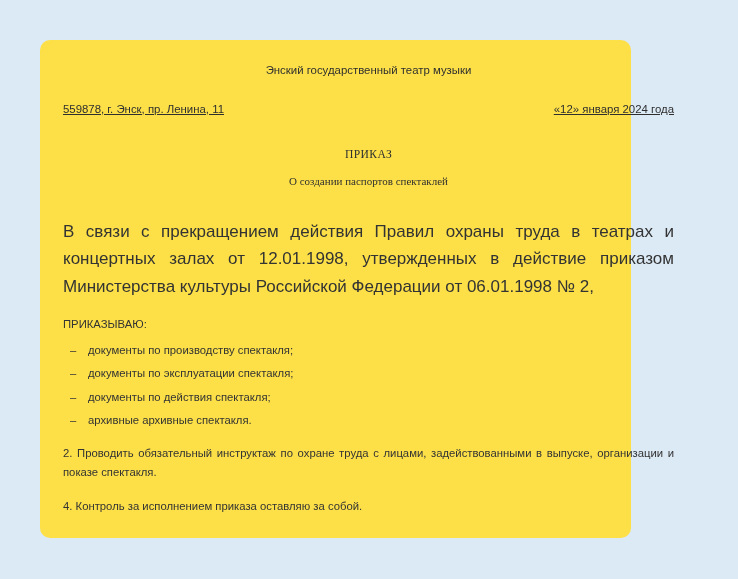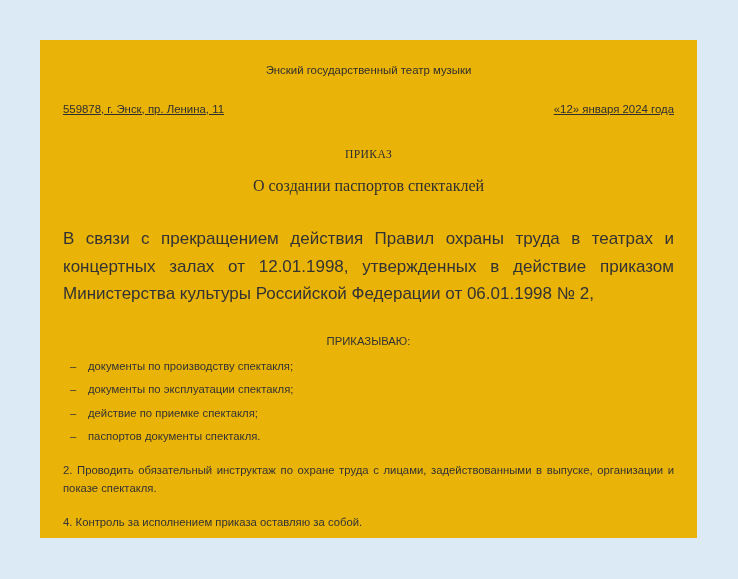--- a/index.html
+++ b/index.html
@@ -17,9 +17,10 @@
     position: absolute;
     left: 40px;
     top: 40px;
-    width: 657px;
+    width: 591px;
     height: 498px;
-    background: #eab308;
+    background: #fde047;
+    border-radius: 10px;
   }
   .doc {
     position: absolute;

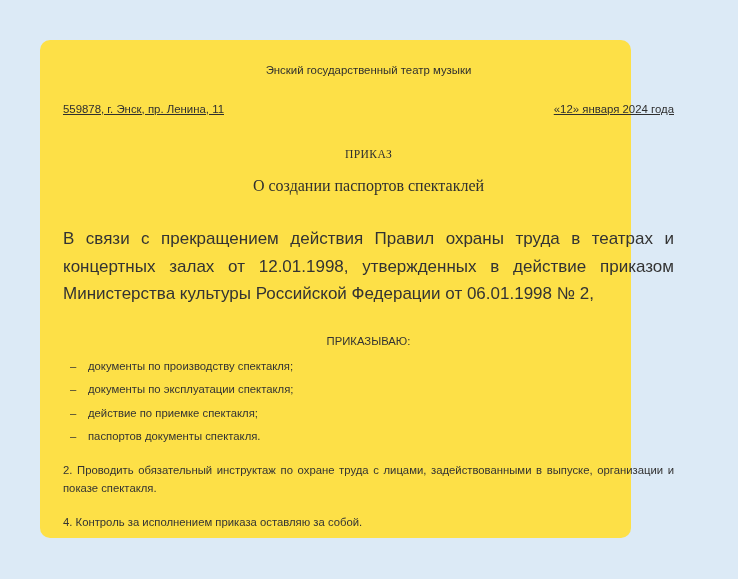--- a/index.html
+++ b/index.html
@@ -60,7 +60,7 @@
     color: #2f2f2f;
   }
   .doc-subtitle {
-    font-size: 16px;
+    font-size: 11px;
     margin-top: 10px;
     color: #2f2f2f;
   }

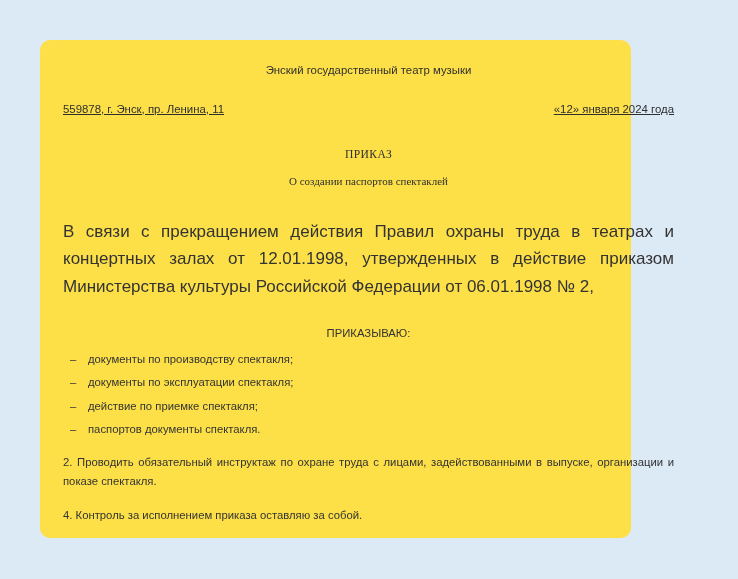--- a/index.html
+++ b/index.html
@@ -73,9 +73,8 @@
     line-height: 1.62;
   }
   .command-word {
-    margin-top: 25px;
+    margin-top: 16px;
     font-size: 11.3px;
-    text-align: center;
   }
 
   .clause {

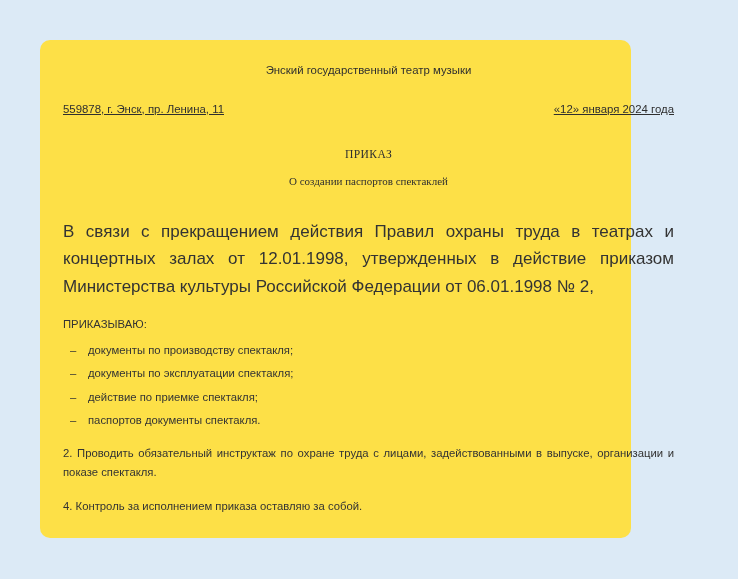--- a/index.html
+++ b/index.html
@@ -139,7 +139,7 @@
       </li>
       <li>
         <span class="dash">–</span>
-        <span>действие по приемке спектакля;</span>
+        <span>документы по действия спектакля;</span>
       </li>
       <li>
         <span class="dash">–</span>

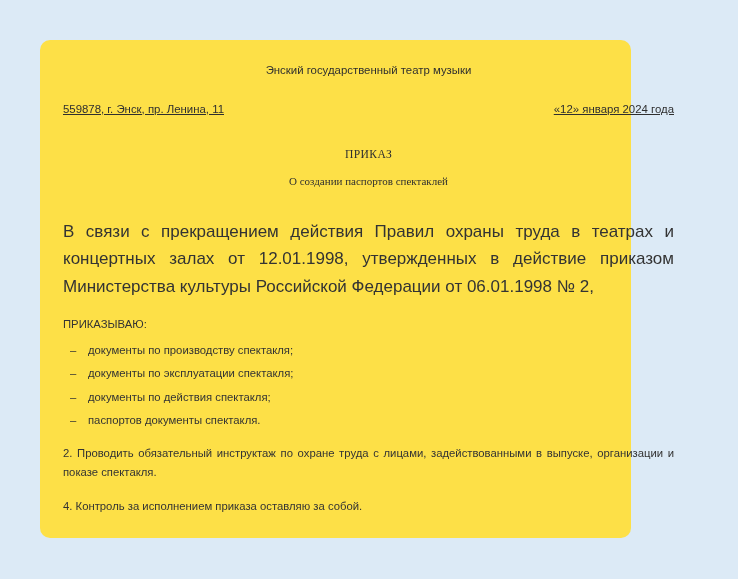--- a/index.html
+++ b/index.html
@@ -143,7 +143,7 @@
       </li>
       <li>
         <span class="dash">–</span>
-        <span>паспортов документы спектакля.</span>
+        <span>архивные архивные спектакля.</span>
       </li>
     </ul>
 

